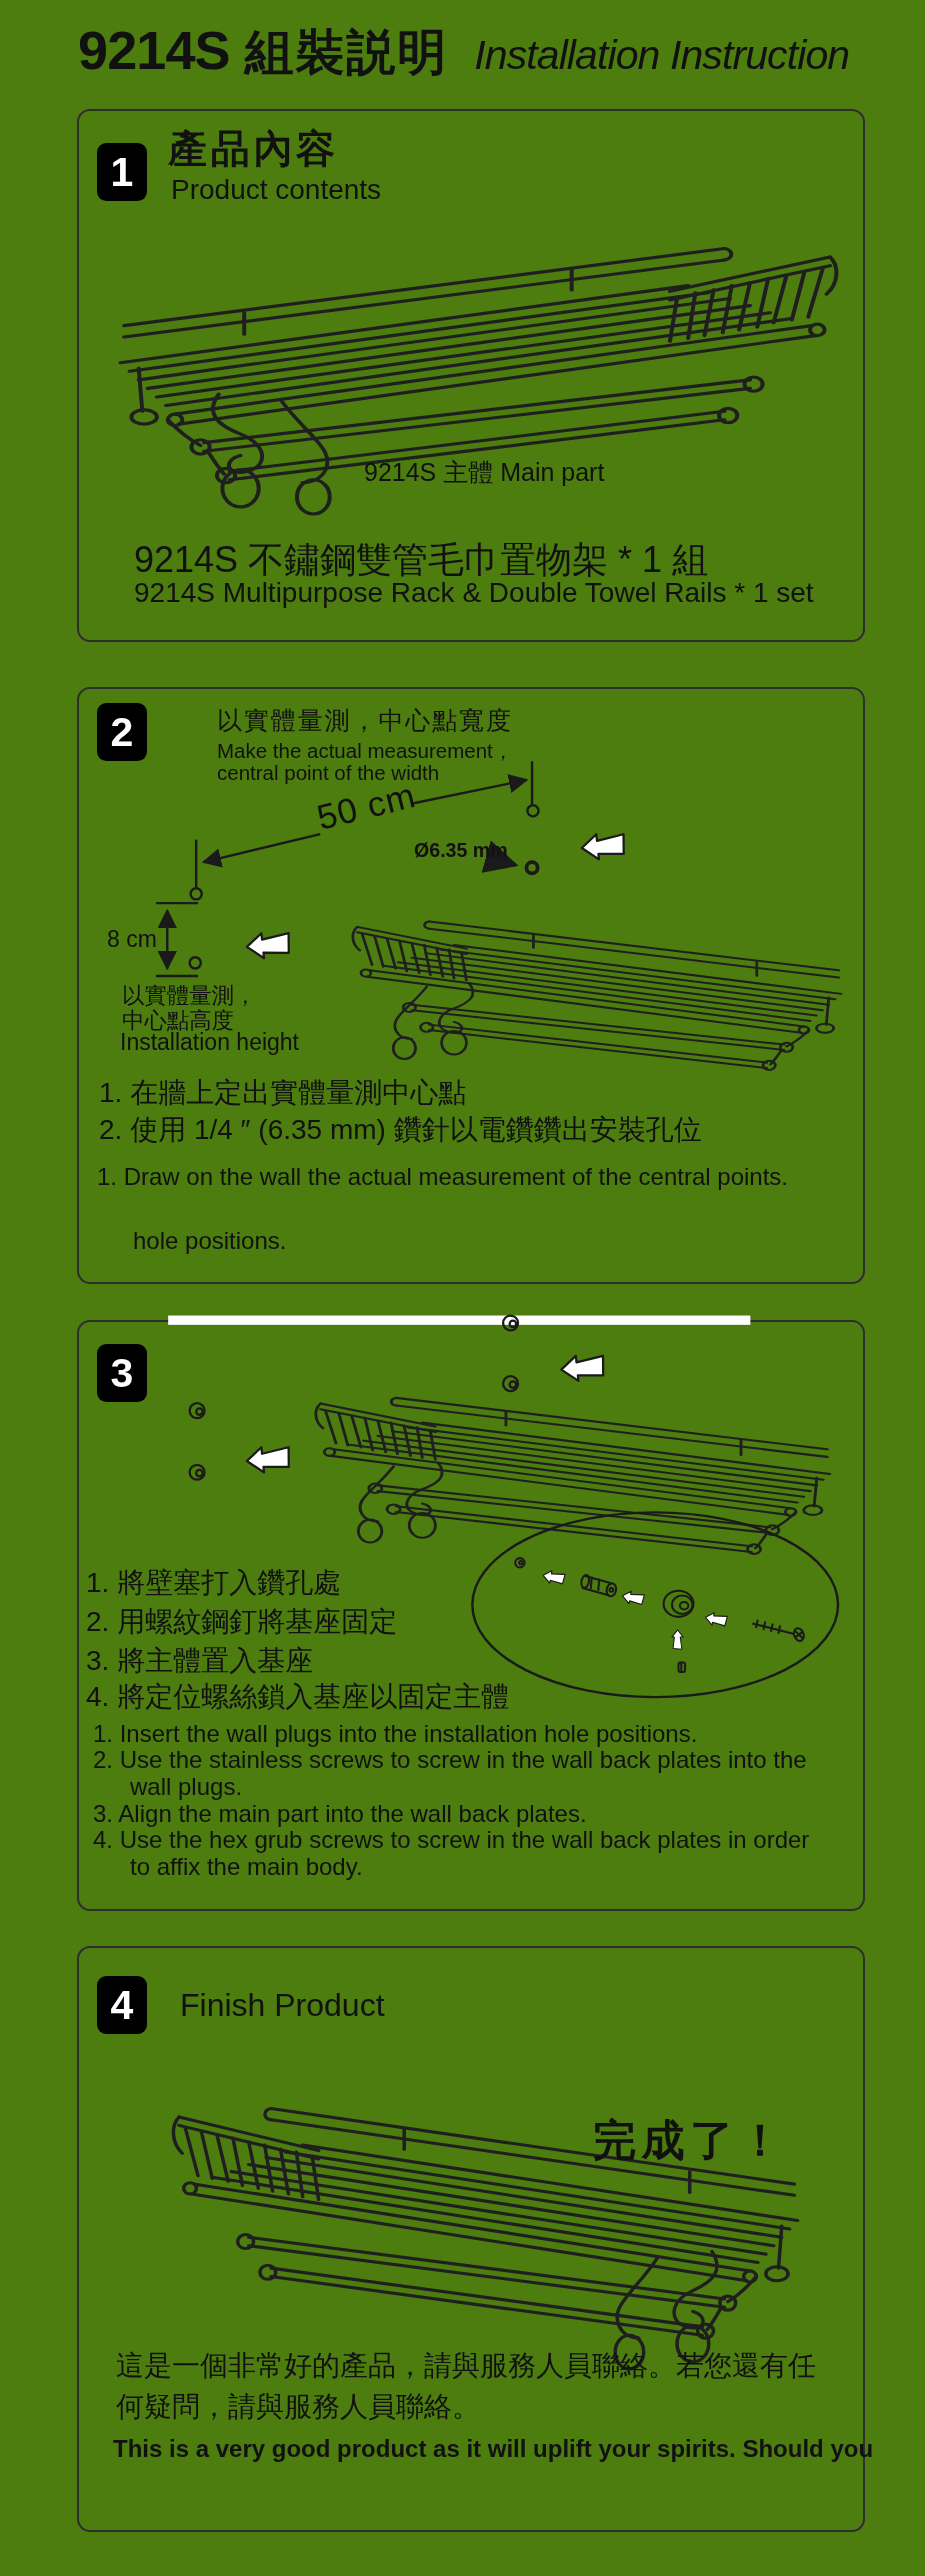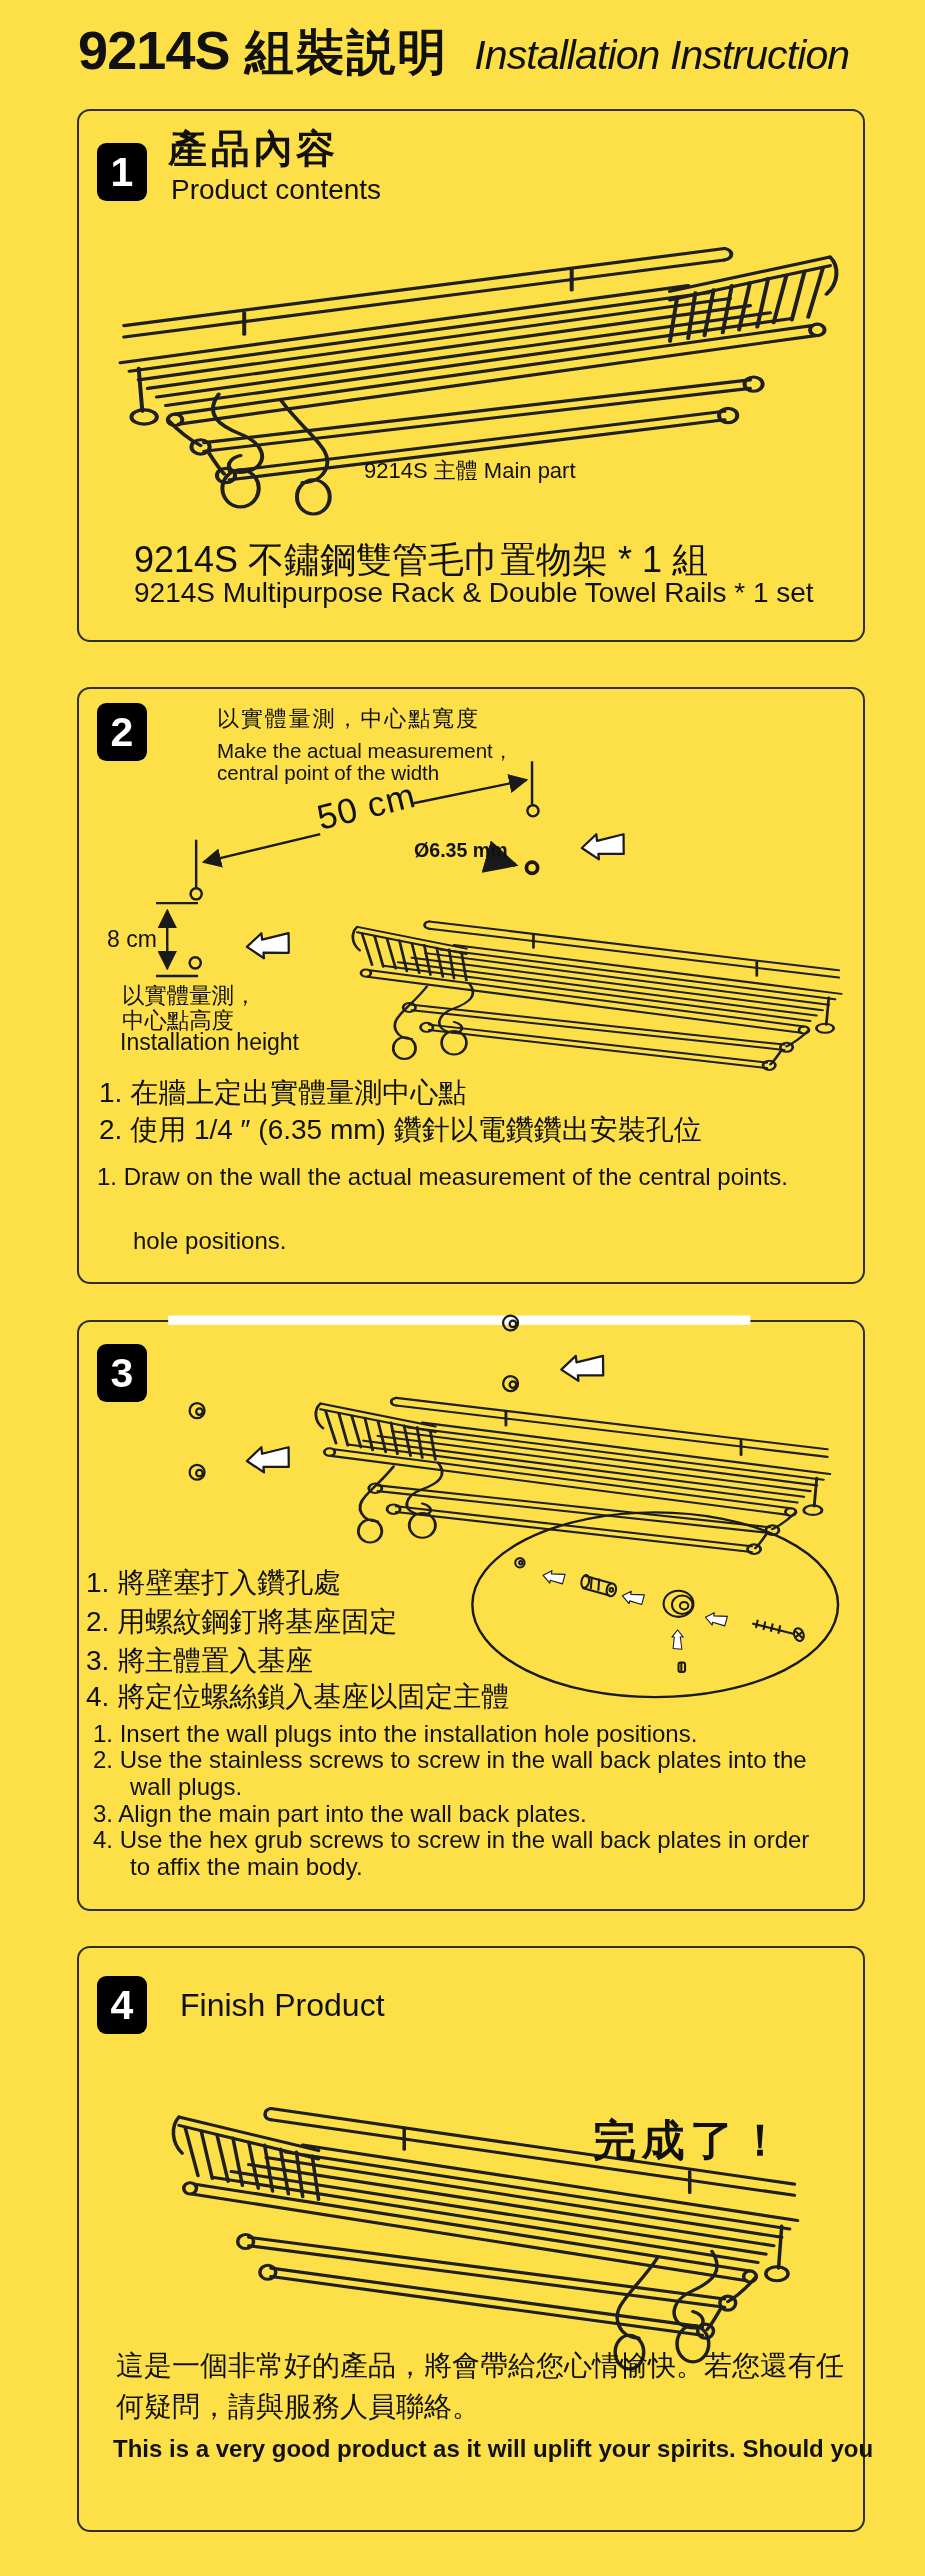--- a/index.html
+++ b/index.html
@@ -3,7 +3,7 @@
 <meta charset="utf-8">
 <style>
   html,body{margin:0;padding:0;background:#fff;}
-  .page{position:relative;width:926px;height:2576px;background:#fde047;overflow:hidden;
+  .page{position:relative;width:926px;height:2576px;background:#4d7c0f;overflow:hidden;
         font-family:"Liberation Sans","DejaVu Sans",sans-serif;color:#111;}
   .abs{position:absolute;white-space:nowrap;}
   

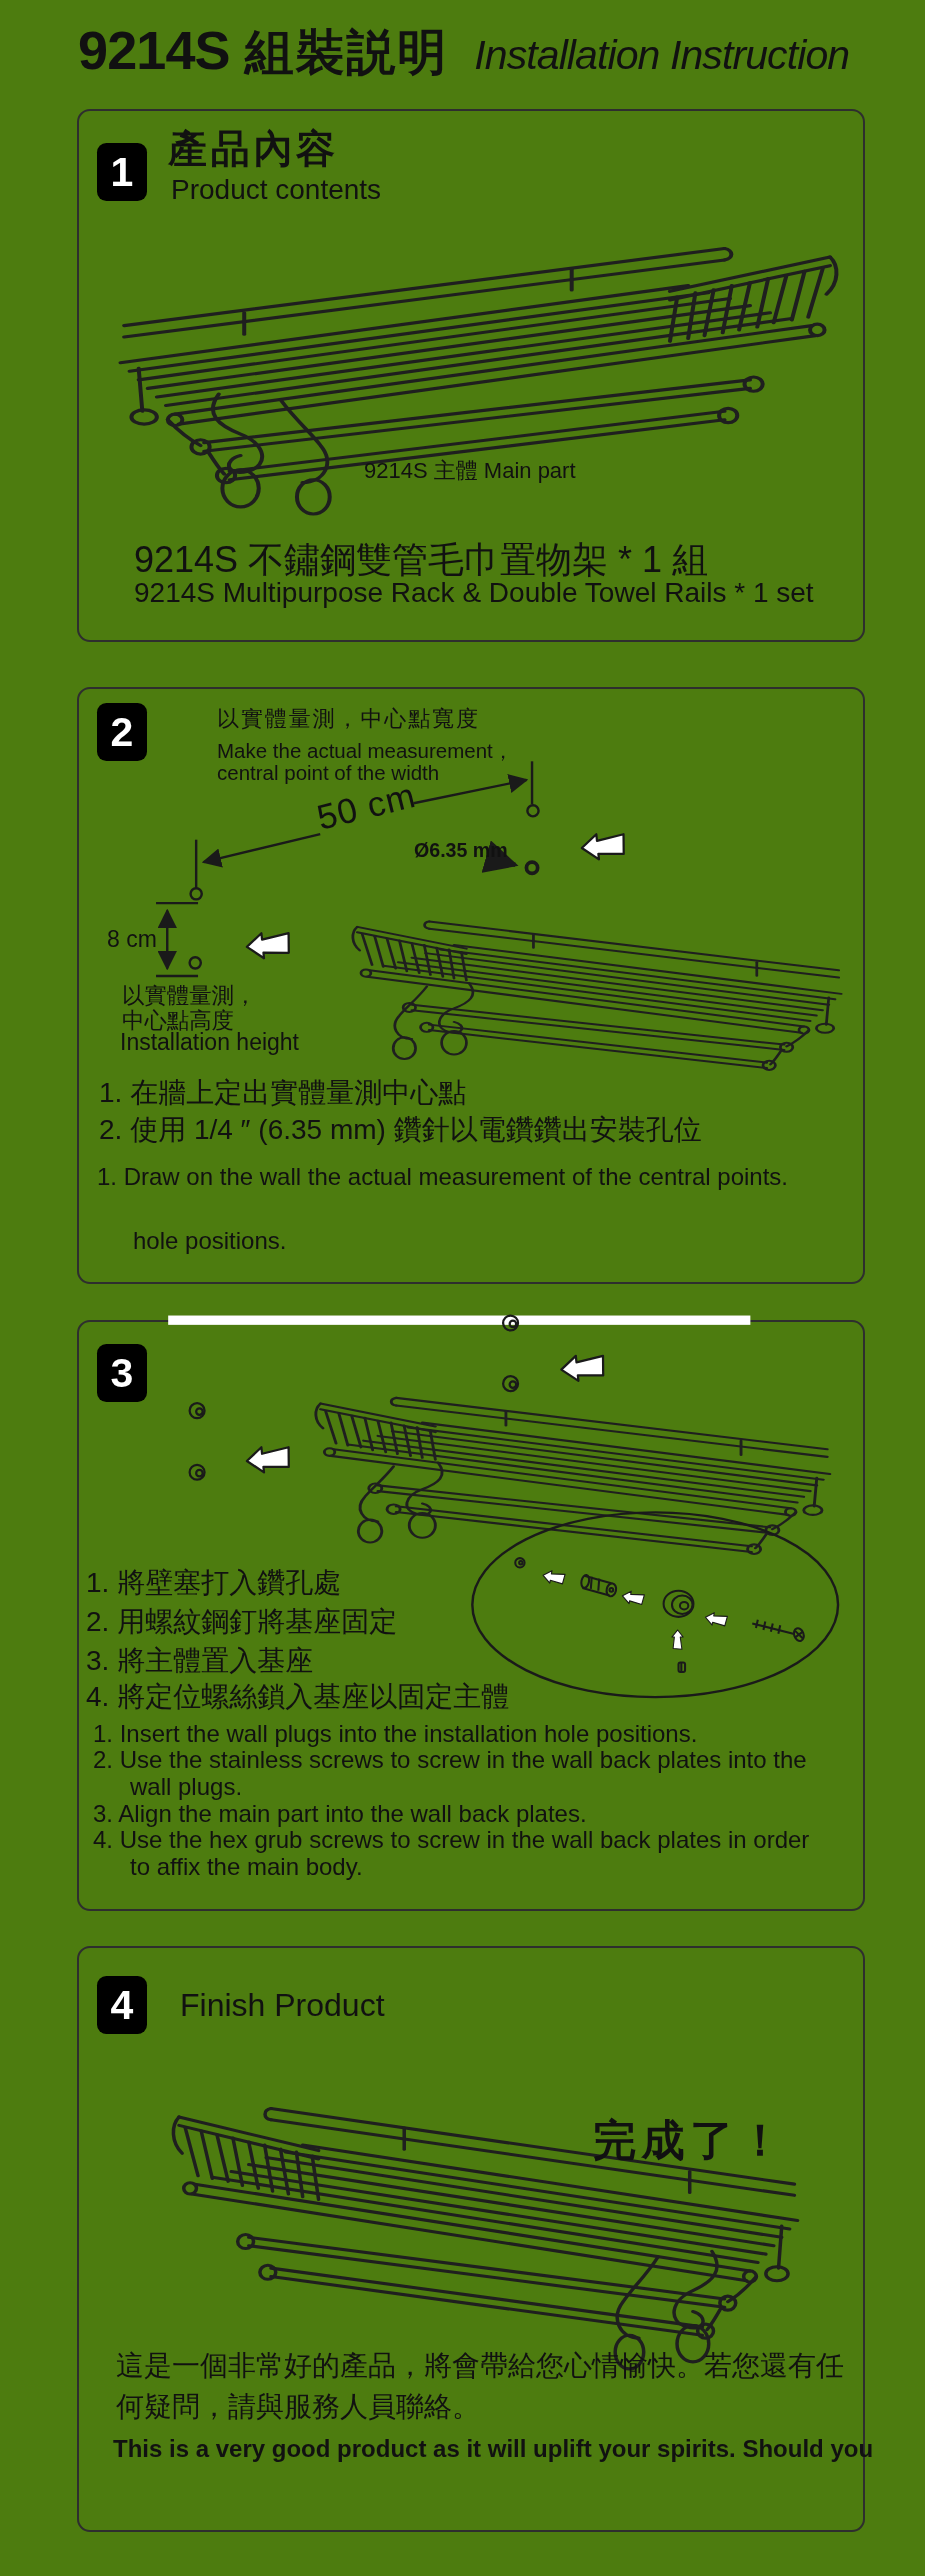--- a/index.html
+++ b/index.html
@@ -21,7 +21,7 @@
          display:flex;align-items:center;justify-content:center;font-size:41px;font-weight:700;}
   .h-cn{font-size:39px;font-weight:700;letter-spacing:3.7px;}
   .h-en{font-size:28px;}
-  .fs31{font-size:36px;} .fs30{font-size:28px;} .fs27{font-size:22px;} .fs26{font-size:24px;}
+  .fs31{font-size:36px;} .fs30{font-size:28px;} .fs27{font-size:25px;} .fs26{font-size:24px;}
   .fs25{font-size:23px;} .fs24{font-size:22.4px;} .fs22{font-size:20.5px;} .fs21{font-size:19.6px;font-weight:600;}
   .dim50{font-size:35px;transform:rotate(-14deg);transform-origin:left top;letter-spacing:0.9px;}
   .done{font-size:43px;font-weight:700;letter-spacing:5.6px;}

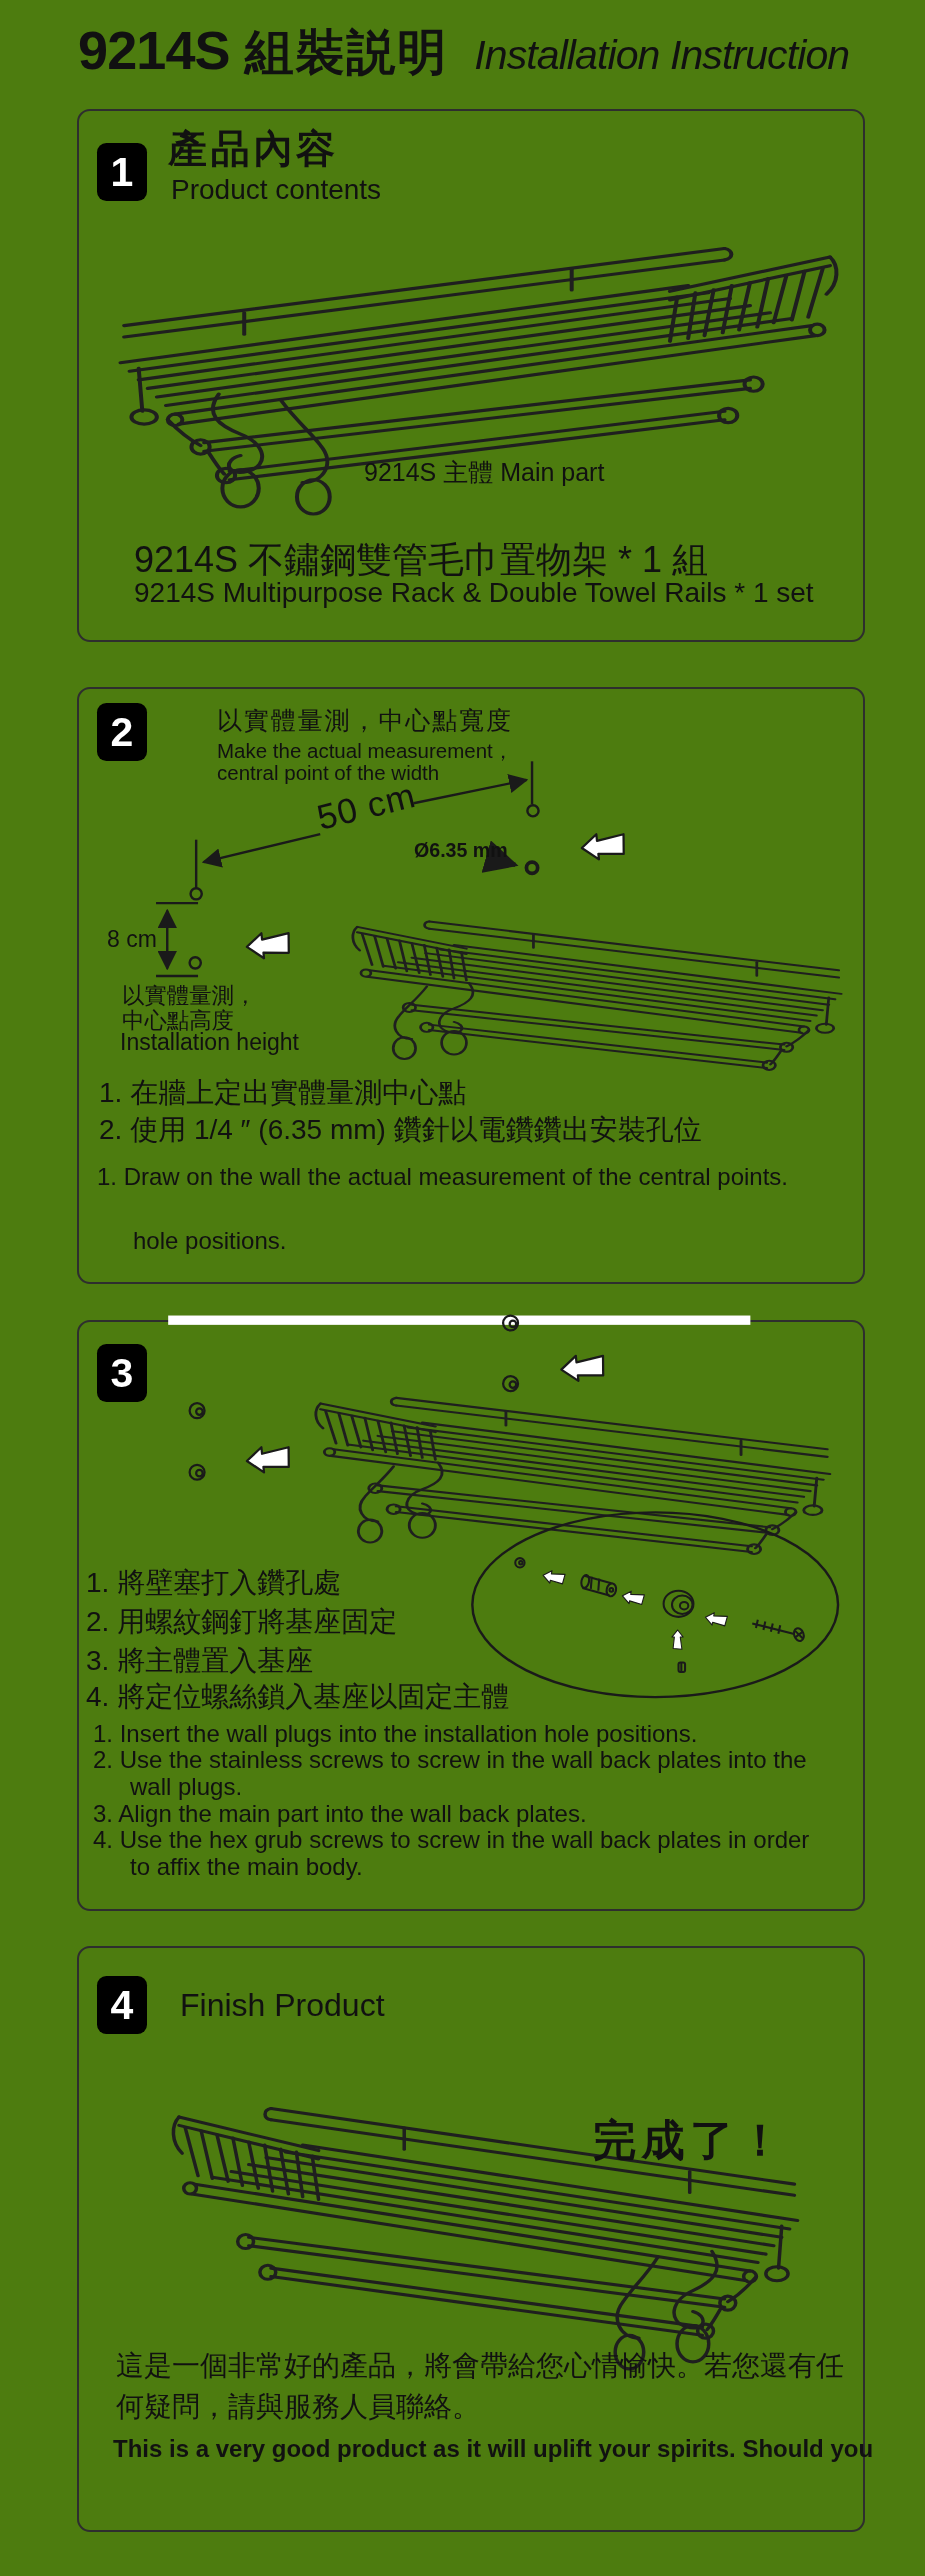--- a/index.html
+++ b/index.html
@@ -229,7 +229,7 @@
   <div class="badge" style="left:97px;top:1976px;">4</div>
   <div class="abs fin" style="left:168px;top:1987px;">Finish Product</div>
   <div class="abs done" style="left:593px;top:2112px;">完成了！</div>
-  <div class="abs fs30" style="left:116px;top:2347px;">這是一個非常好的產品，將會帶給您心情愉快。若您還有任</div>
+  <div class="abs fs30" style="left:116px;top:2347px;">這是一個非常好的產品，請與服務人員聯絡。若您還有任</div>
   <div class="abs fs30" style="left:116px;top:2388px;">何疑問，請與服務人員聯絡。</div>
   <div class="abs fs26" style="left:113px;top:2435px;font-weight:600;">This is a very good product as it will uplift your spirits. Should you</div>
 

